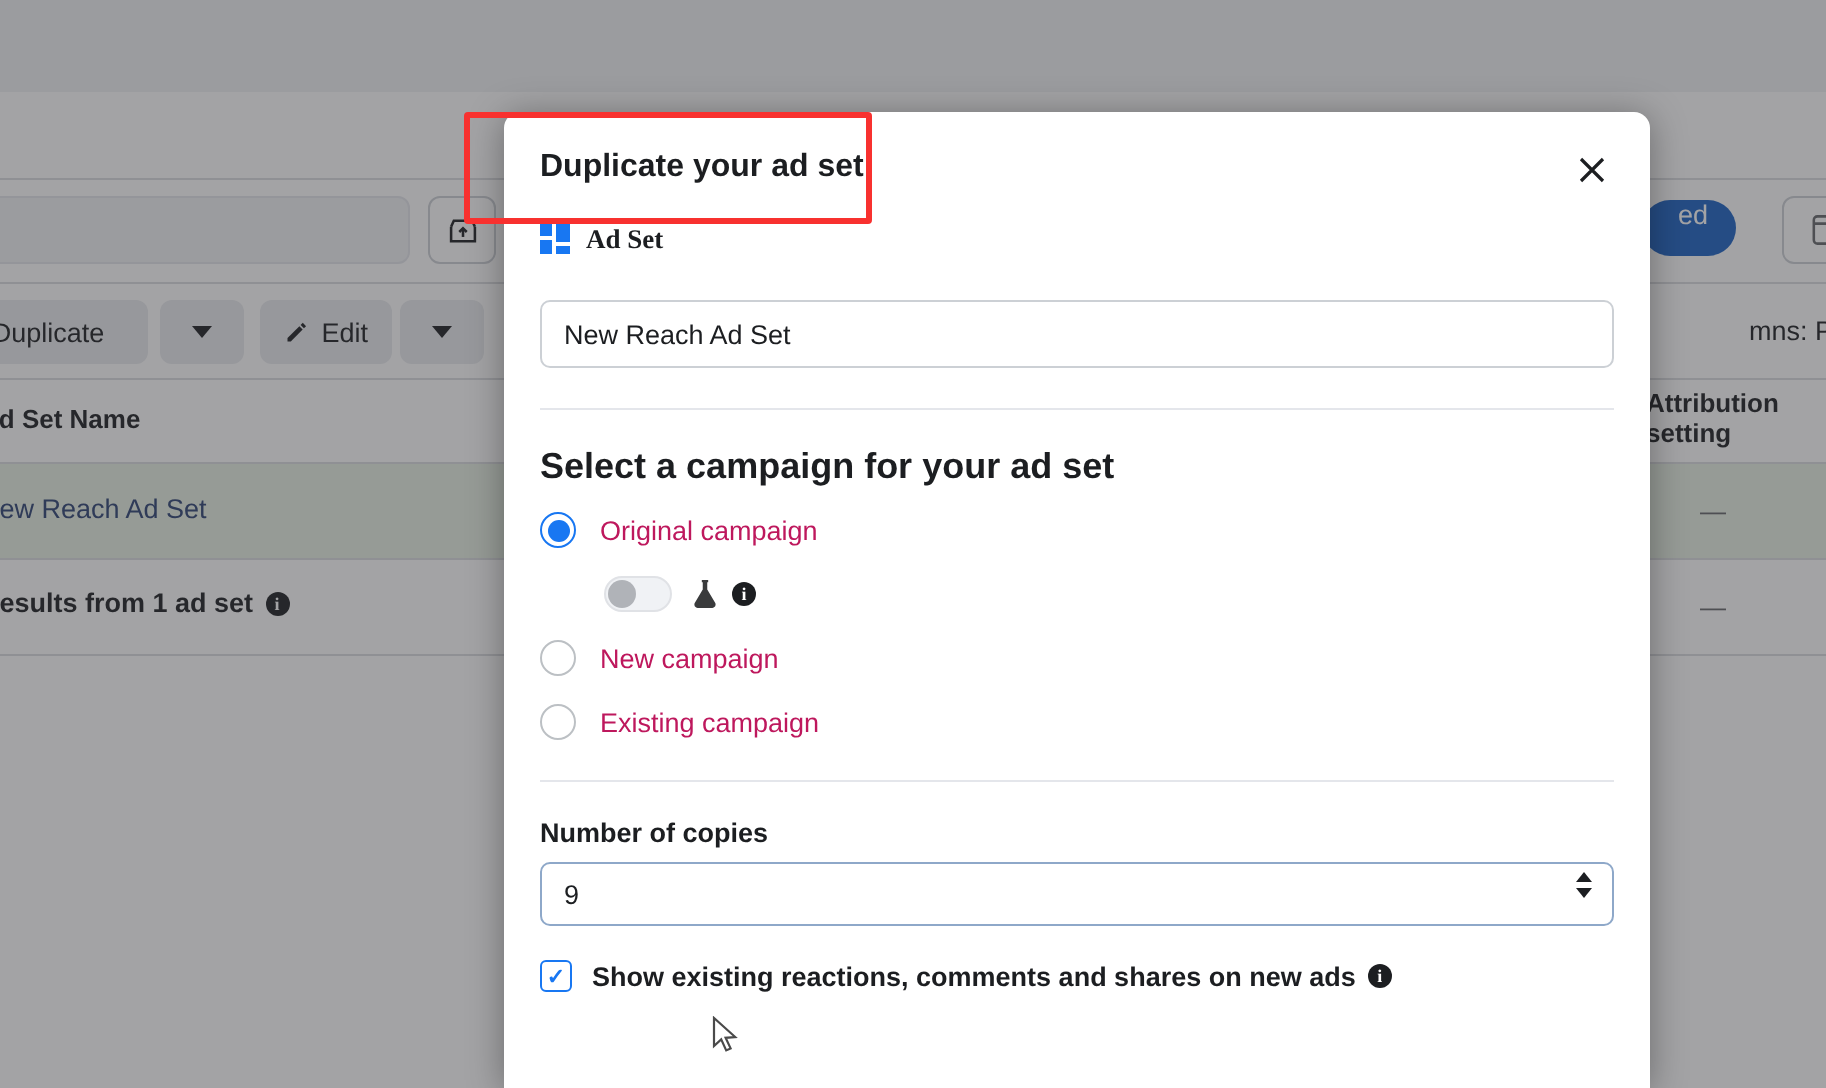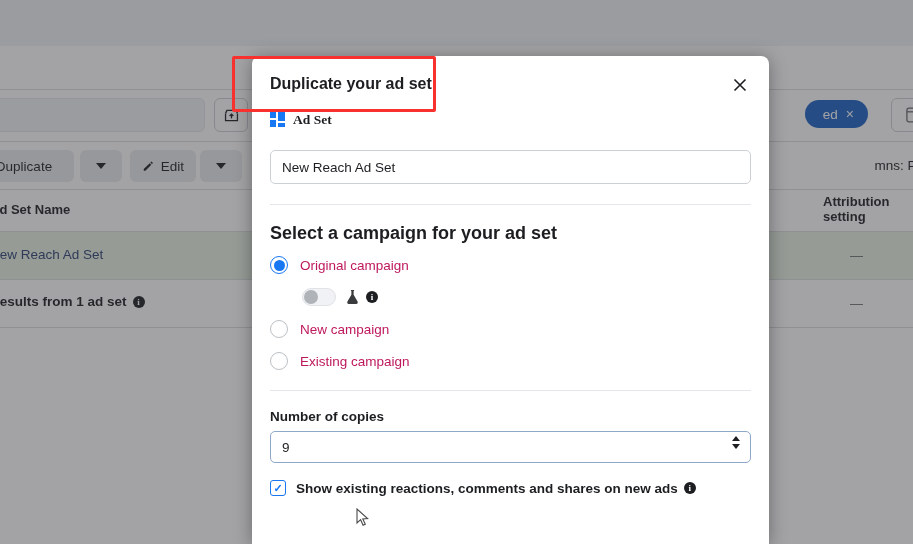--- a/index.html
+++ b/index.html
@@ -146,7 +146,7 @@
 
   
   .modal {
-    position:absolute; left:252px; top:56px; width:517px; height:488px;
+    position:absolute; left:252px; top:56px; width:573px; height:488px;
     background:#ffffff;
     border-radius:8px 8px 0 0;
     box-shadow:0 2px 18px rgba(0,0,0,.35);

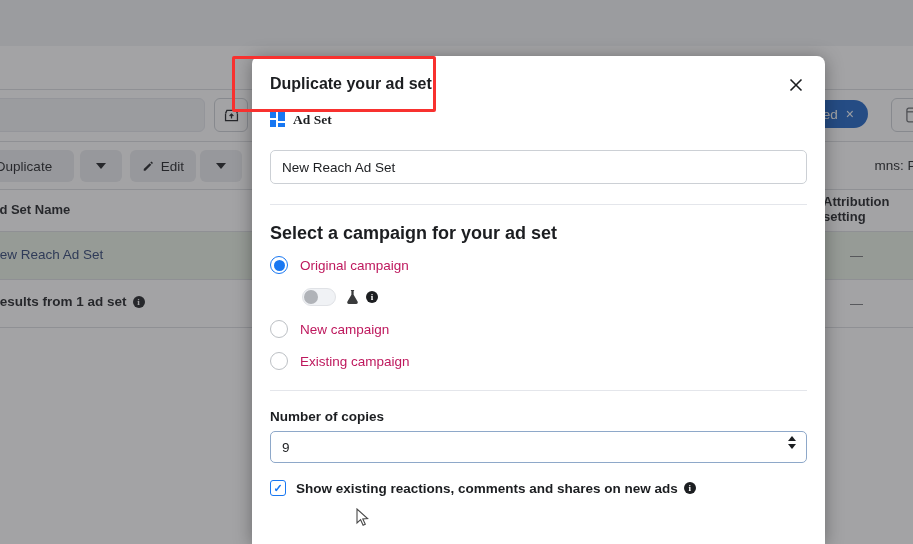--- a/index.html
+++ b/index.html
@@ -77,6 +77,7 @@
     background:#1b62c4; border-radius:14px; color:#fff;
     display:flex; align-items:center; gap:8px; padding:0 14px 0 18px;
     font-size:13.5px;
+    flex-direction:column;
   }
   .pill-x { font-size:14px; opacity:.95; }
   .panel-btn {

